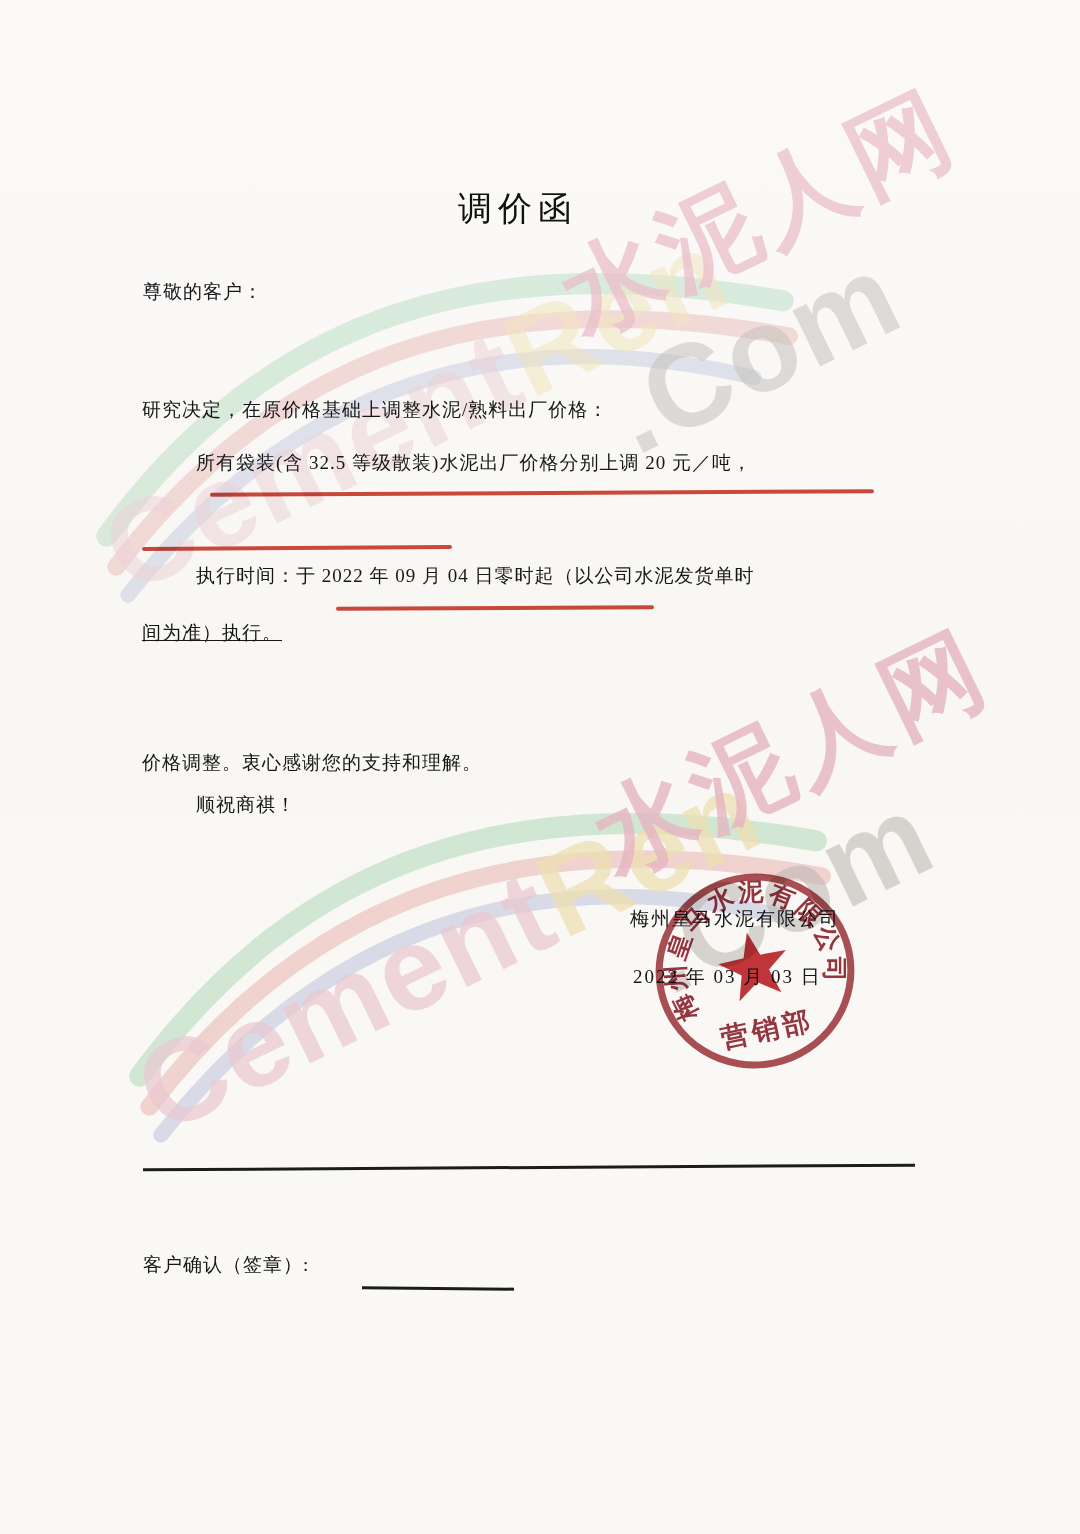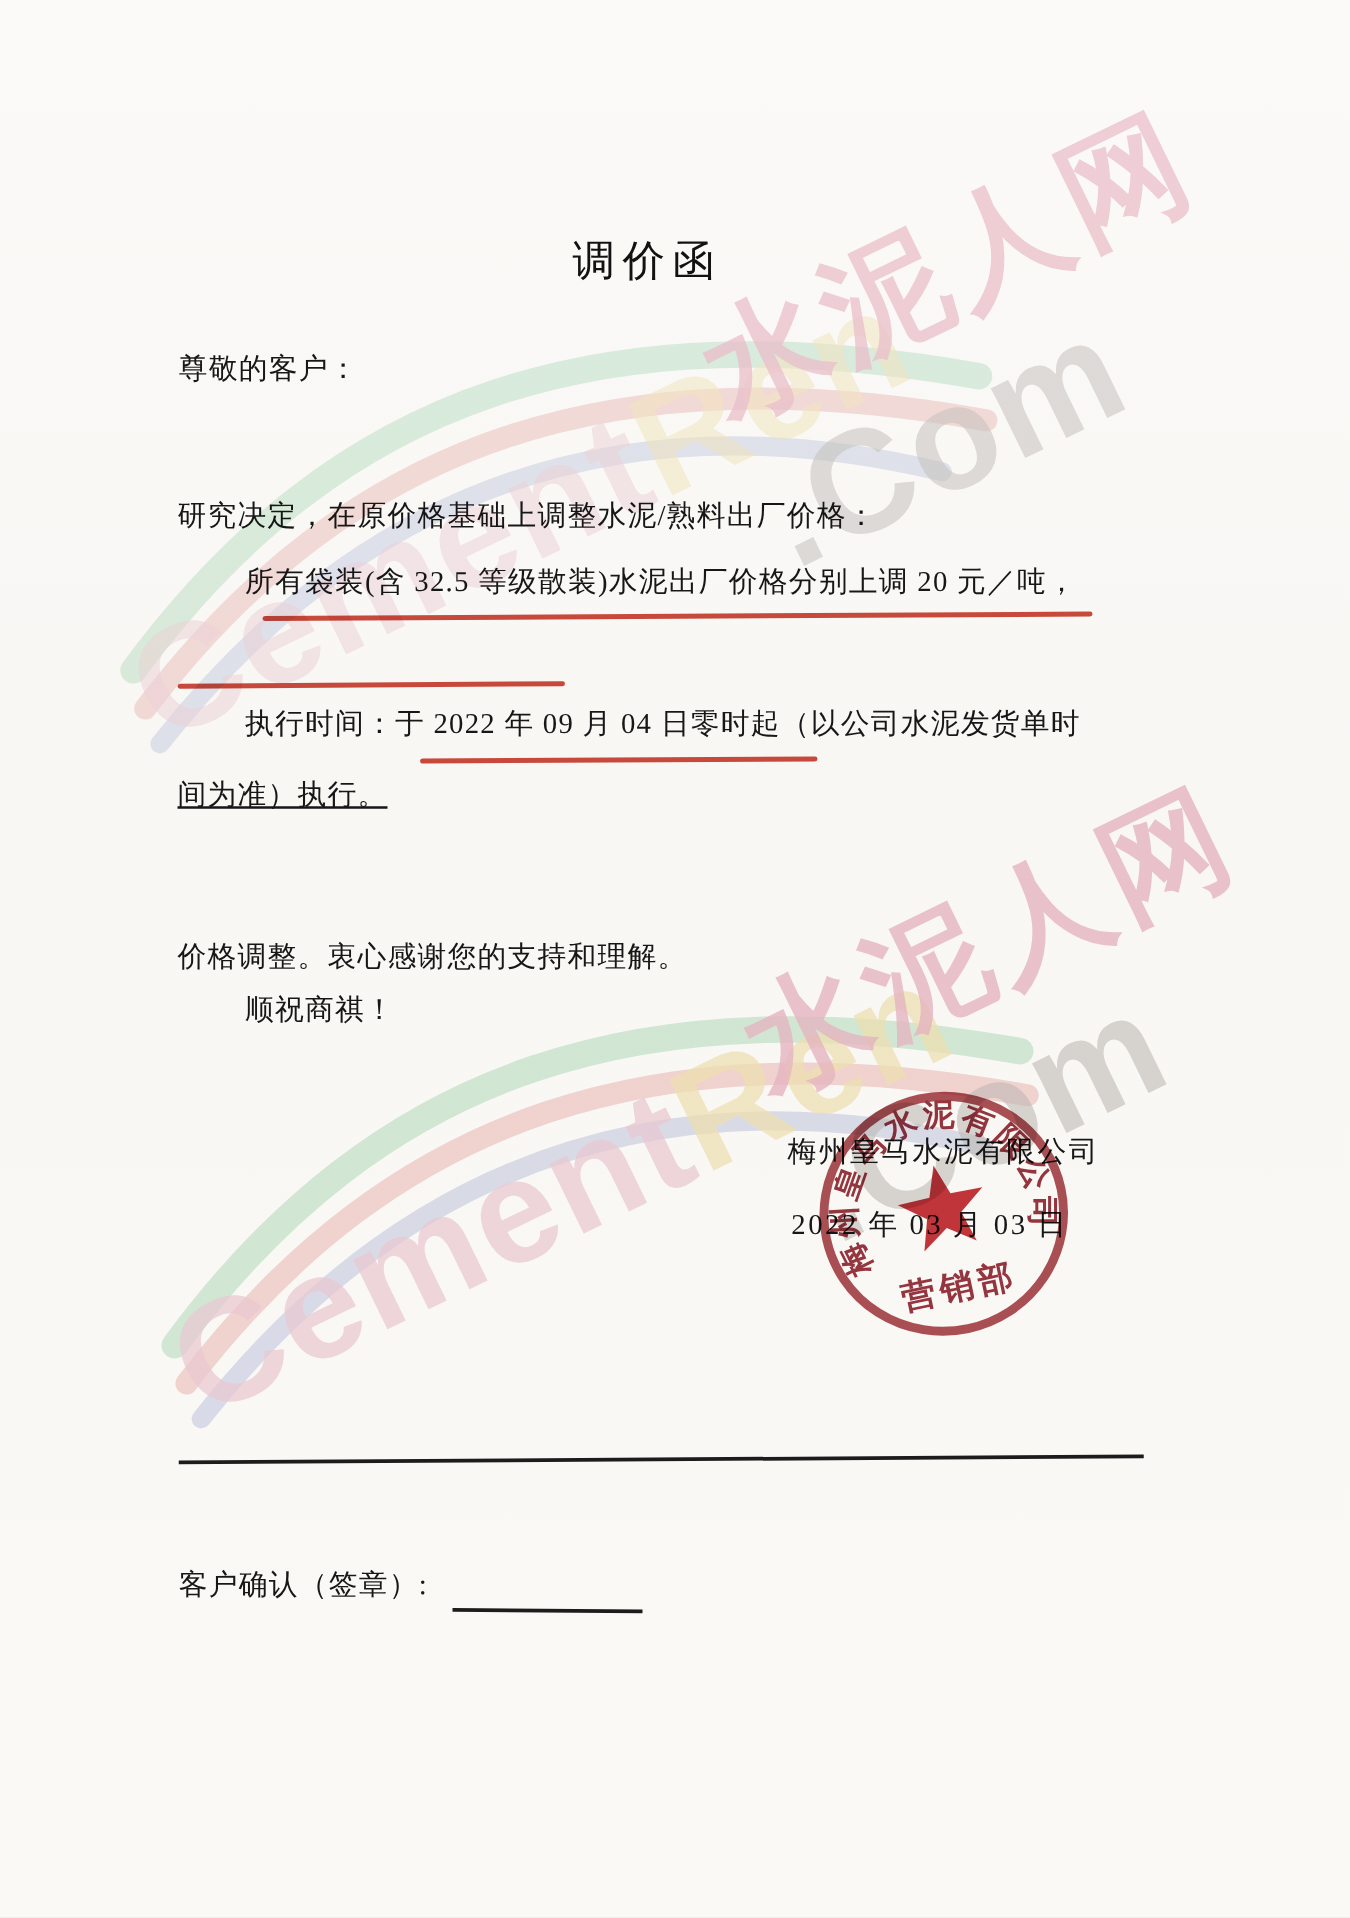--- a/index.html
+++ b/index.html
@@ -11,7 +11,7 @@
     color:#1b1b1b;
   }
   .line {
-    position:absolute; font-size:23px; letter-spacing:1px;
+    position:absolute; font-size:19px; letter-spacing:1px;
     white-space:nowrap; line-height:1.2; color:#171717; z-index:2;text-align:center;
   }
   .doc-title {

